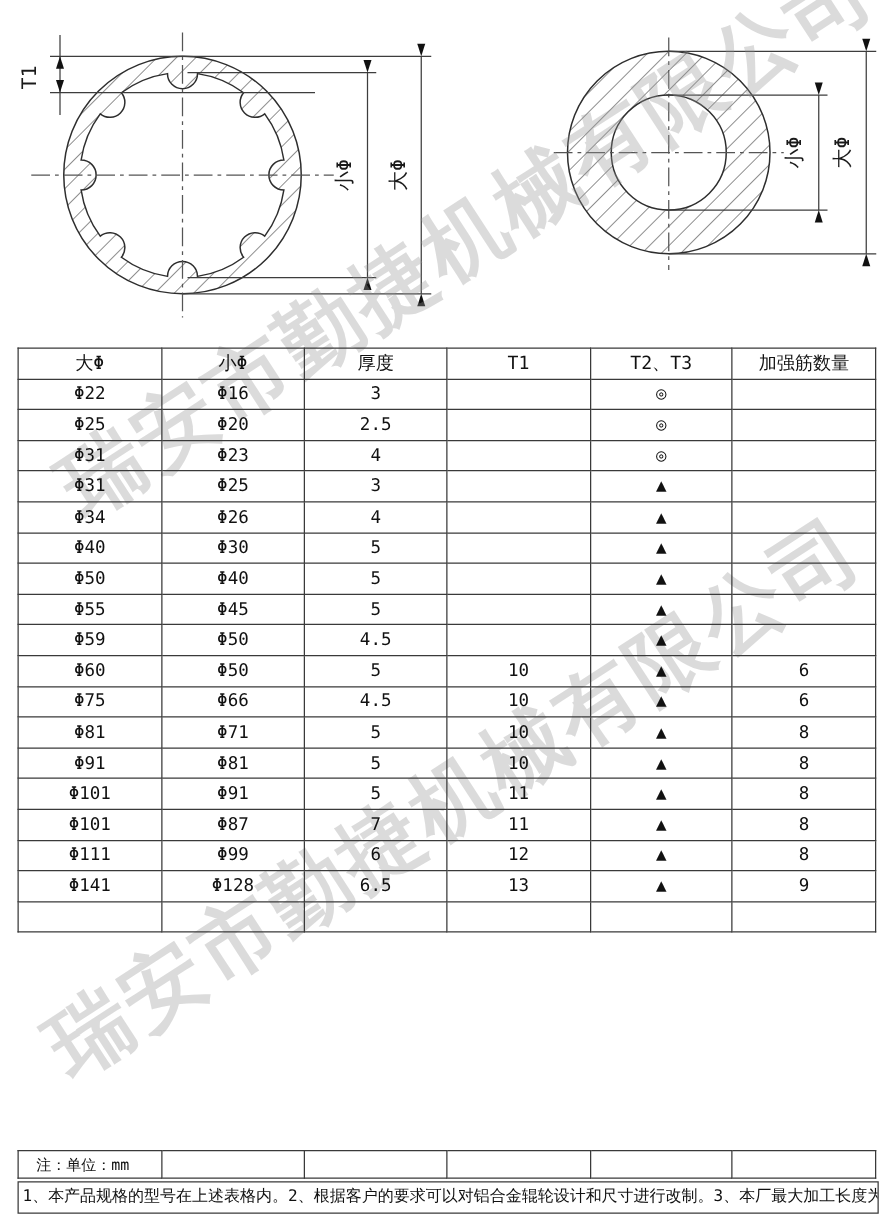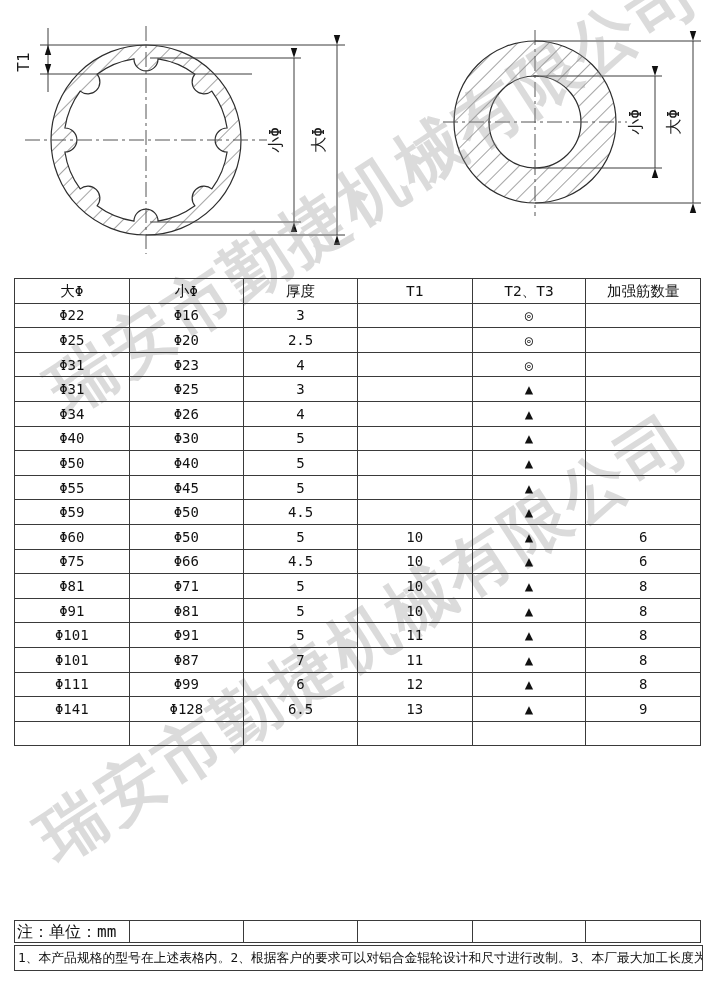--- a/index.html
+++ b/index.html
@@ -24,7 +24,7 @@
   .spec-table th{font-size:14.5px;}
   .note-table{position:absolute;left:14px;top:920px;width:687px;z-index:2;
               border-collapse:collapse;table-layout:fixed;}
-  .note-table td{border:1px solid #3a3a3a;height:21px;padding:0 2px;font-size:16px;
+  .note-table td{border:1px solid #3a3a3a;height:21px;padding:0 14px;font-size:12px;
               line-height:1;color:#111;font-family:"DejaVu Sans Mono", monospace;}
   .note-table td.note-cell{text-align:left;}
   .notes-footer{position:absolute;left:14px;top:945px;width:684px;height:24px;z-index:2;

